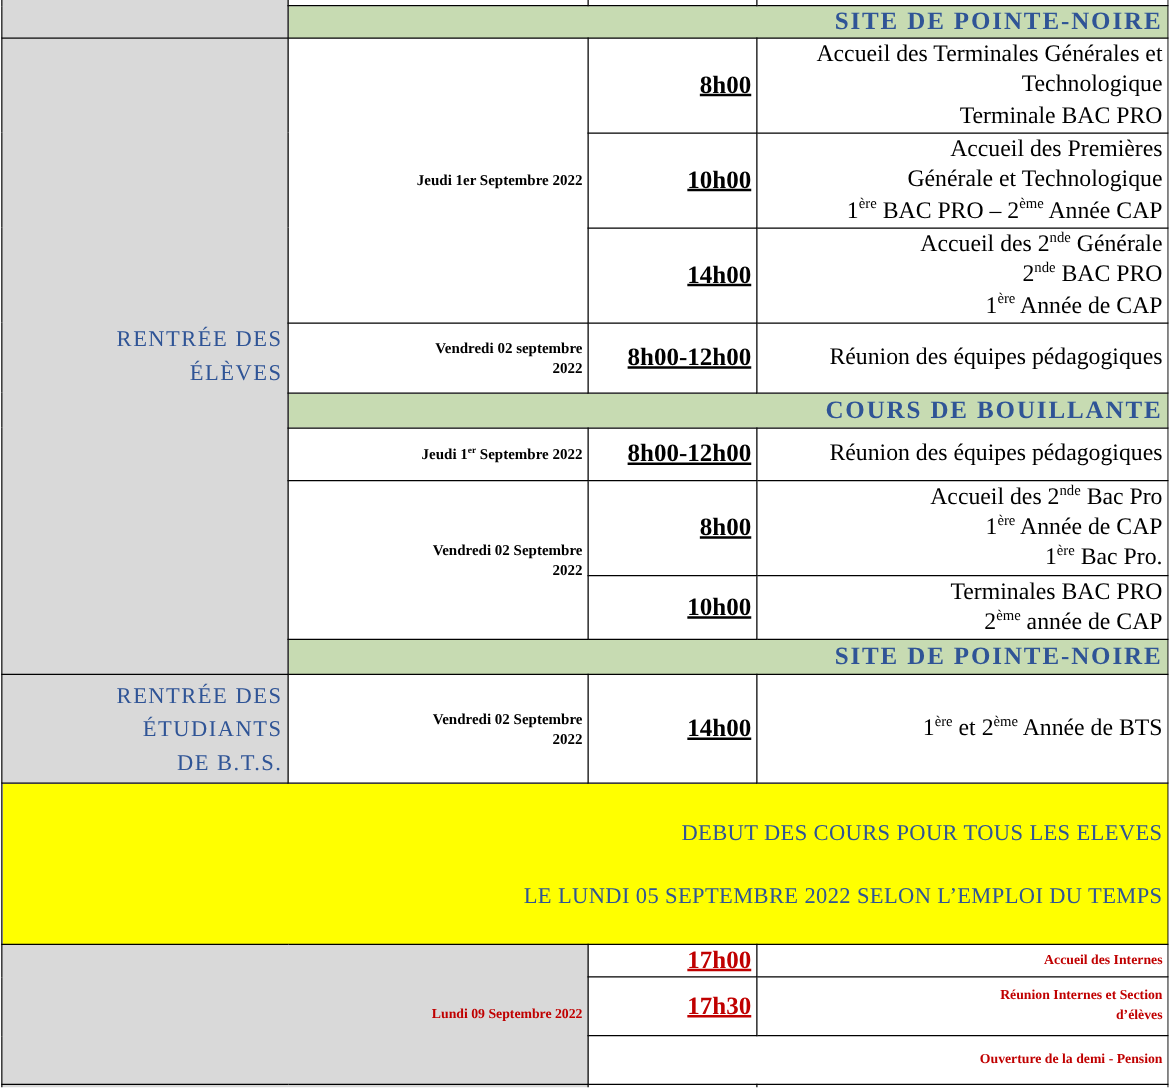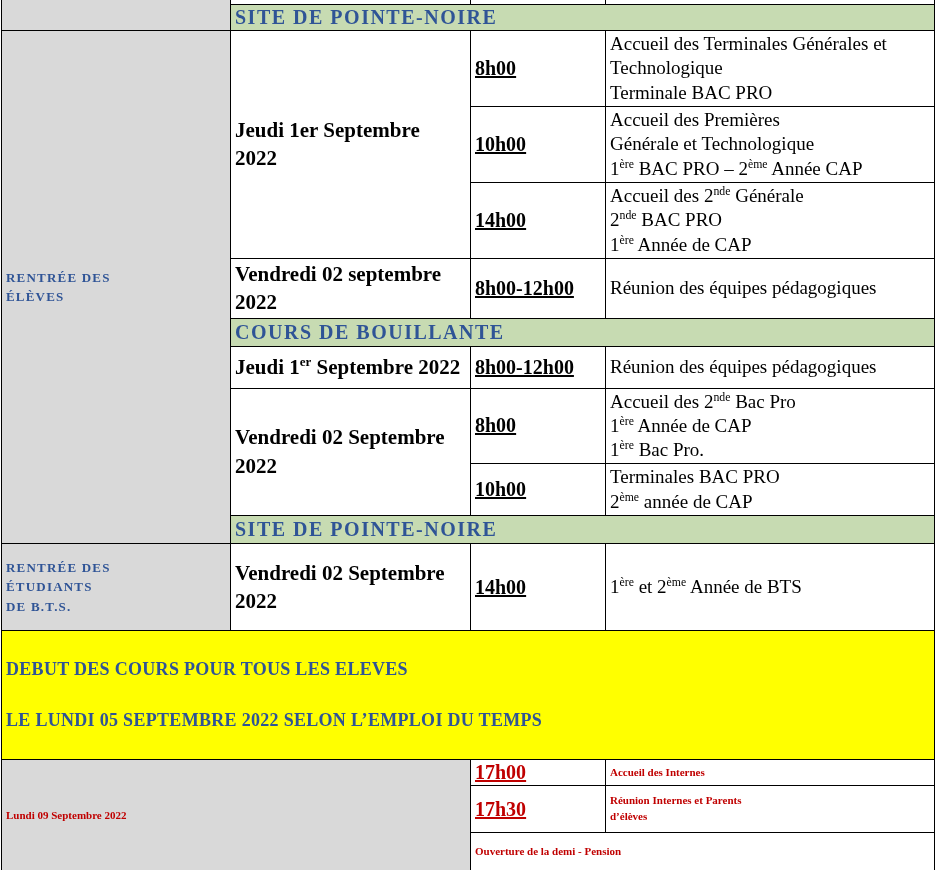--- a/index.html
+++ b/index.html
@@ -18,7 +18,7 @@
   }
   td {
     border: 1px solid #000;
-    text-align: left;
+    text-align: right;
     vertical-align: middle;
     padding: 1px 4px;
     white-space: pre-line;

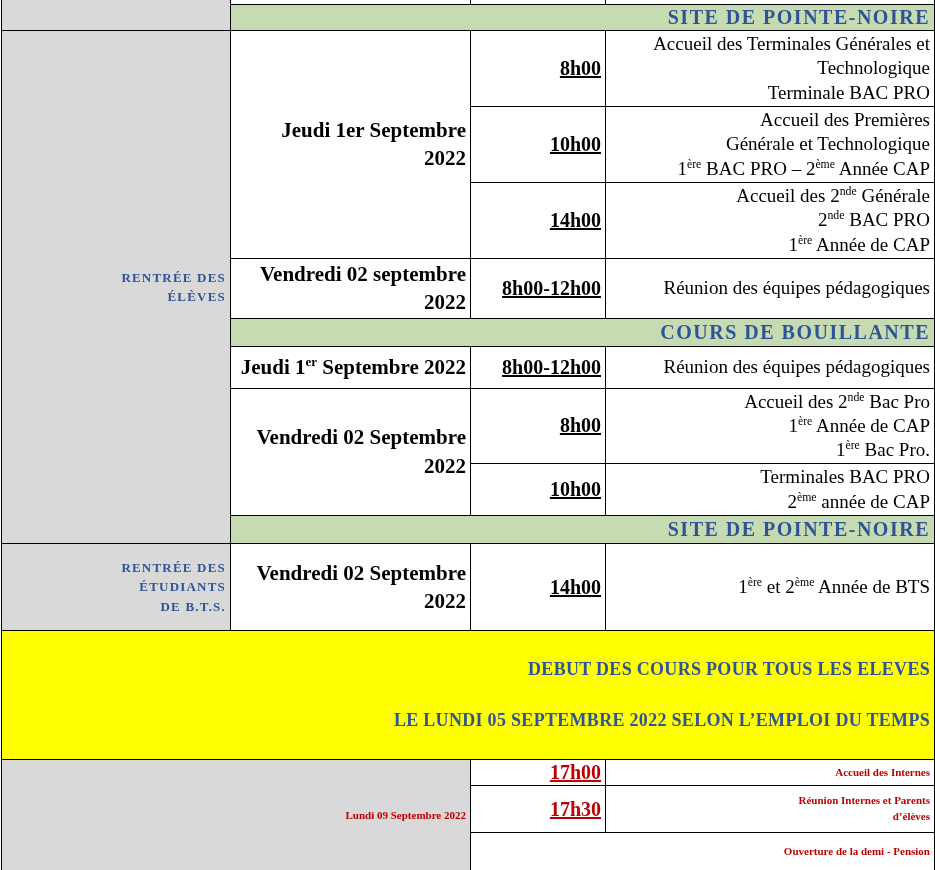--- a/index.html
+++ b/index.html
@@ -40,7 +40,7 @@
     letter-spacing: 1.2px;
     line-height: 1.5;
   }
-  .date { font-weight: bold; font-size: 21px; line-height: 1.35; }
+  .date { font-weight: bold; font-size: 12px; line-height: 1.35; }
   .time { font-weight: bold; font-size: 20px; text-decoration: underline; }
   .desc { font-size: 19px; line-height: 1.28; }
   .banner {

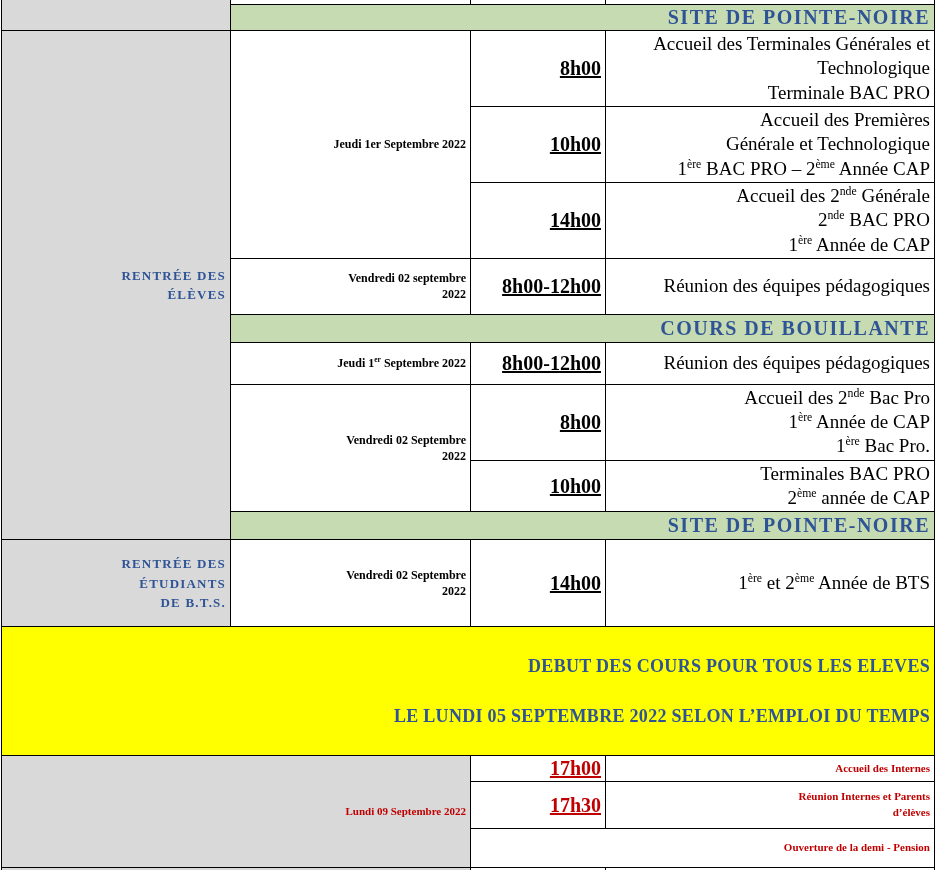--- a/index.html
+++ b/index.html
@@ -35,8 +35,8 @@
   }
   .label {
     color: var(--heading-blue, #2f5496);
-    font-weight: bold;
-    font-size: 13px;
+    font-weight: normal;
+    font-size: 18px;
     letter-spacing: 1.2px;
     line-height: 1.5;
   }

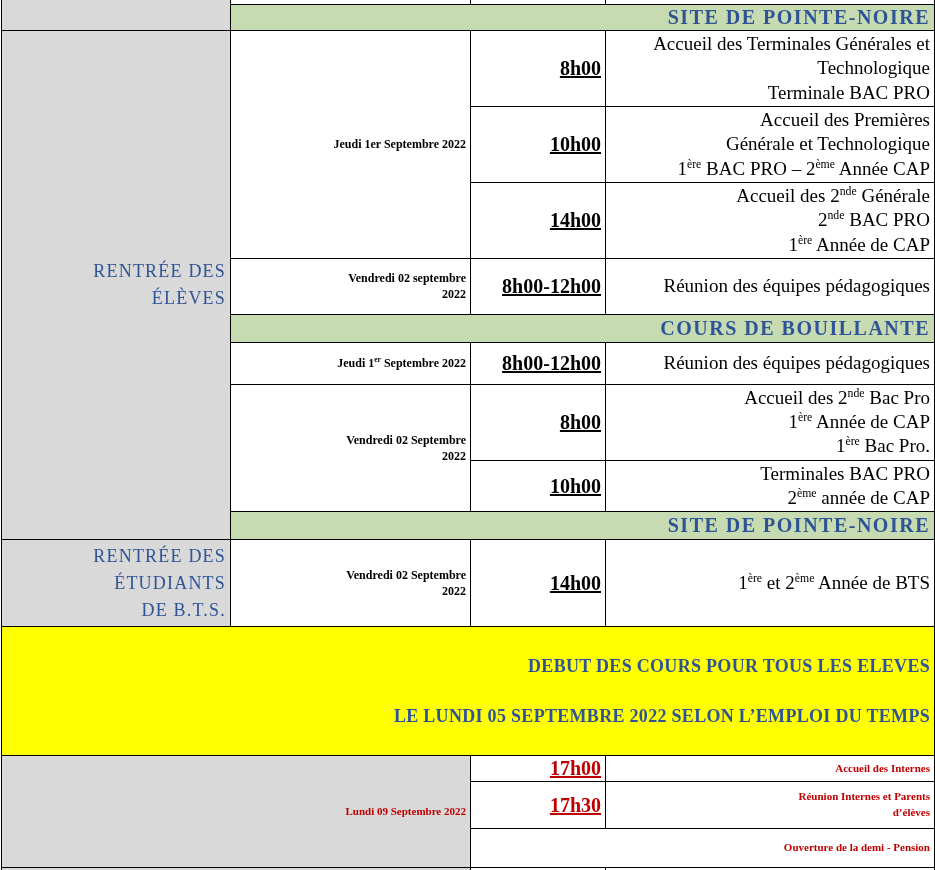--- a/index.html
+++ b/index.html
@@ -46,7 +46,7 @@
   .banner {
     background: var(--banner-yellow, #ffff00);
     color: var(--heading-blue, #2f5496);
-    font-weight: bold;
+    font-weight: normal;
     font-size: 18px;
     line-height: 1.4;
     letter-spacing: 0.3px;

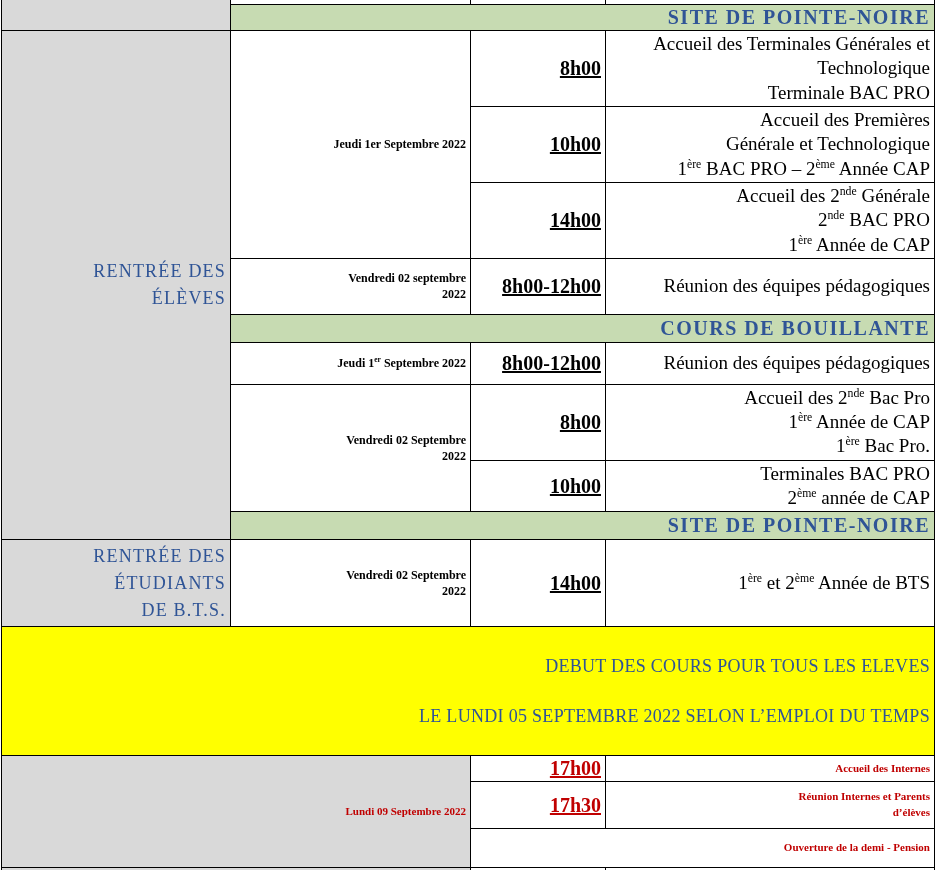--- a/index.html
+++ b/index.html
@@ -159,7 +159,7 @@
     </tr>
     <tr style="height:47px">
       <td class="time red">17h30</td>
-      <td class="red-bold">Réunion Internes et Parents
+      <td class="red-bold">Réunion Internes et Section
 d’élèves</td>
     </tr>
     <tr style="height:39px">

